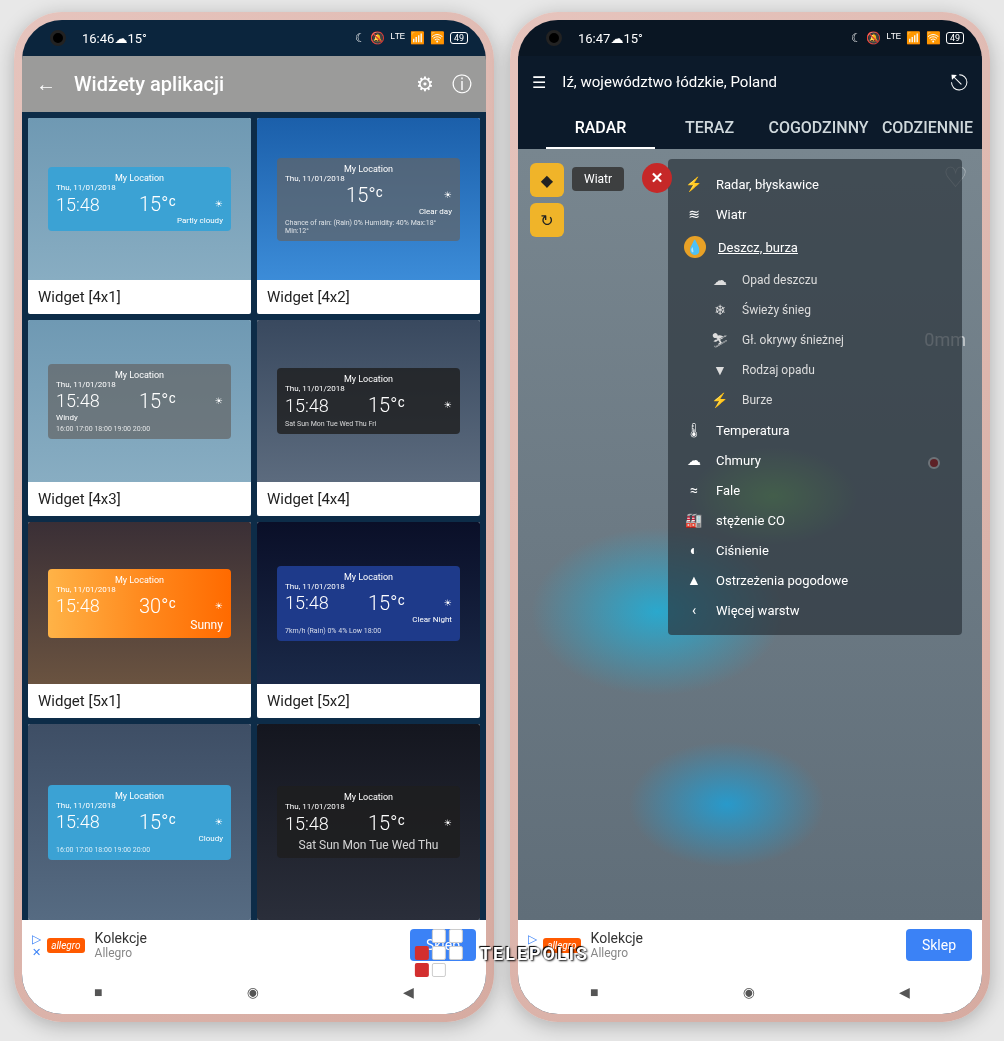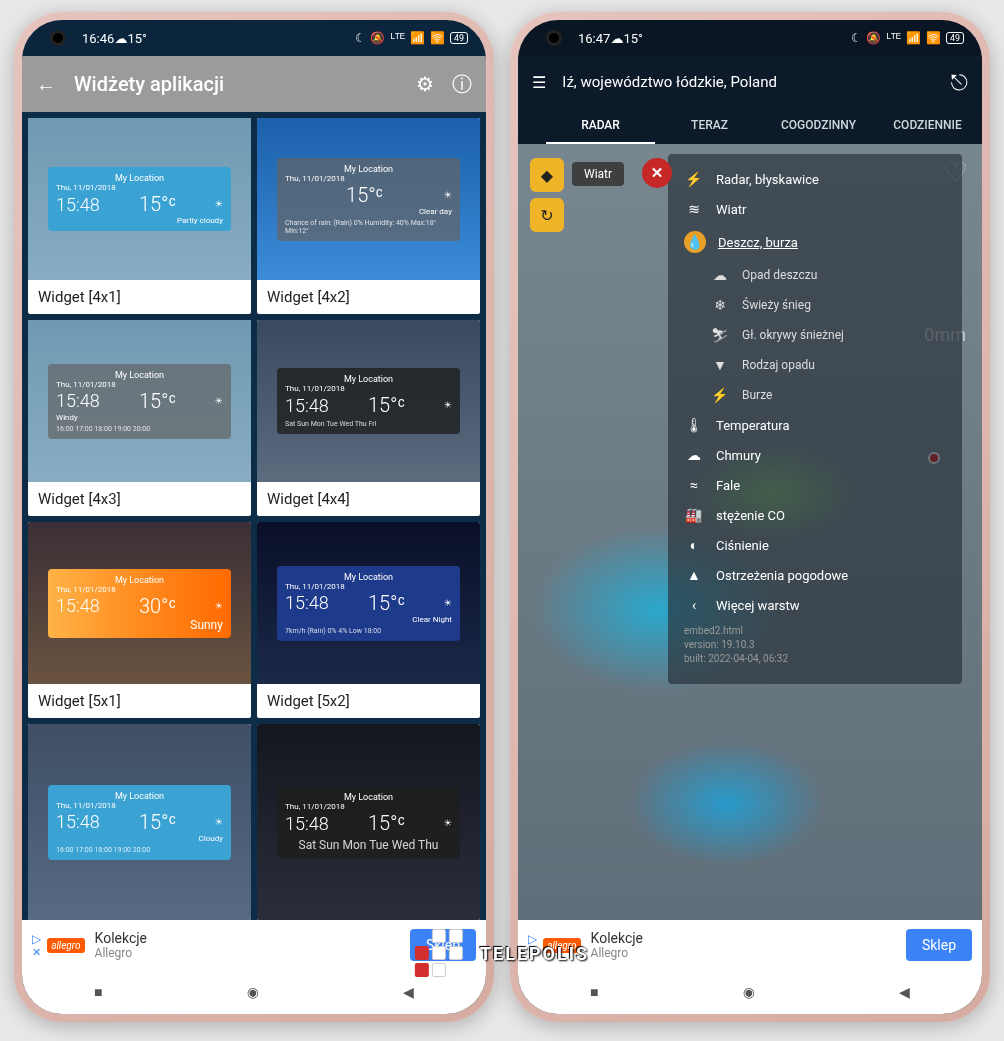--- a/index.html
+++ b/index.html
@@ -177,7 +177,7 @@
     display:flex;
     background:#0c1a2a;
     color:#cfd8dc;
-    font-size:12px;
+    font-size:16px;
     font-weight:500;
     padding-left:28px;
   }

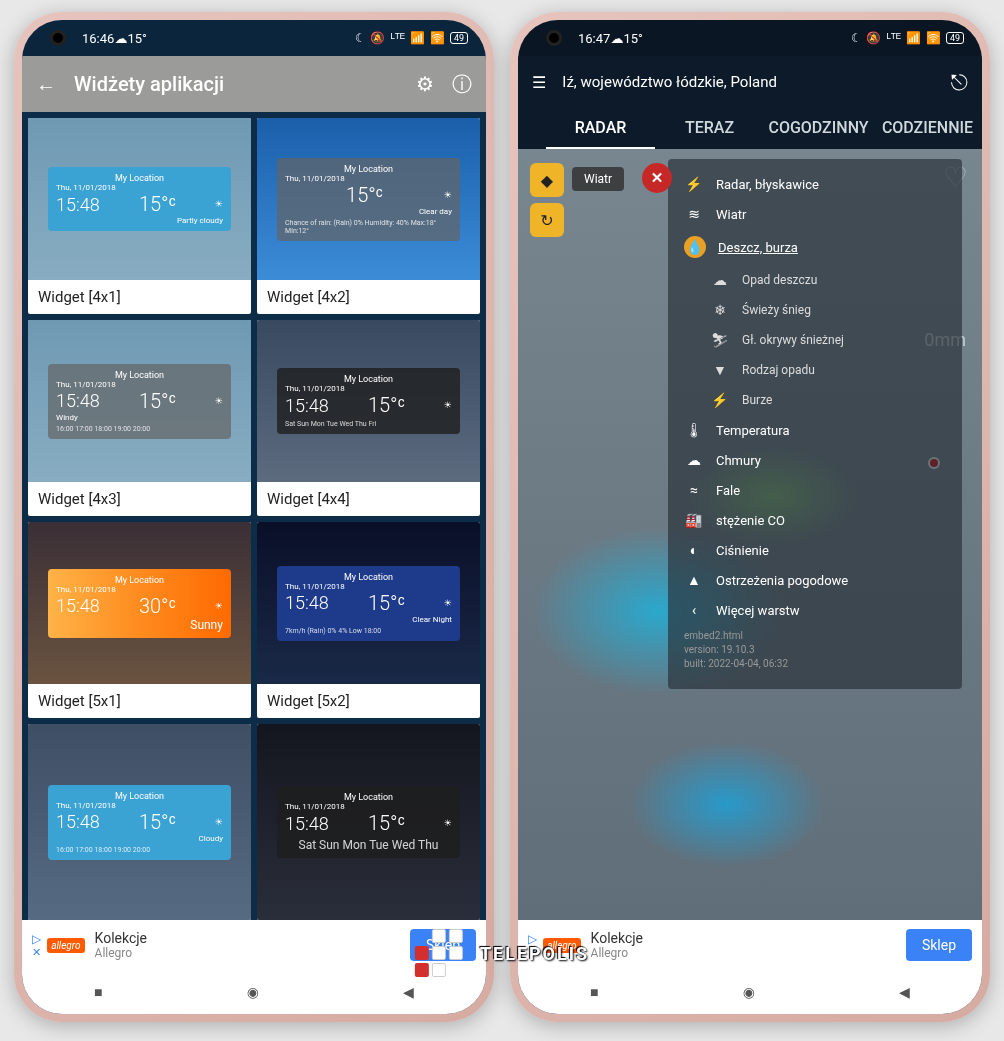--- a/index.html
+++ b/index.html
@@ -566,11 +566,6 @@
               <span class="ltxt">Więcej warstw</span>
             </div>
           </div>
-       <div class="verinfo">
-         <div>embed2.html</div>
-         <div>version: 19.10.3</div>
-         <div>built: 2022-04-04, 06:32</div>
-       </div>
      </div>
    </div>
 

